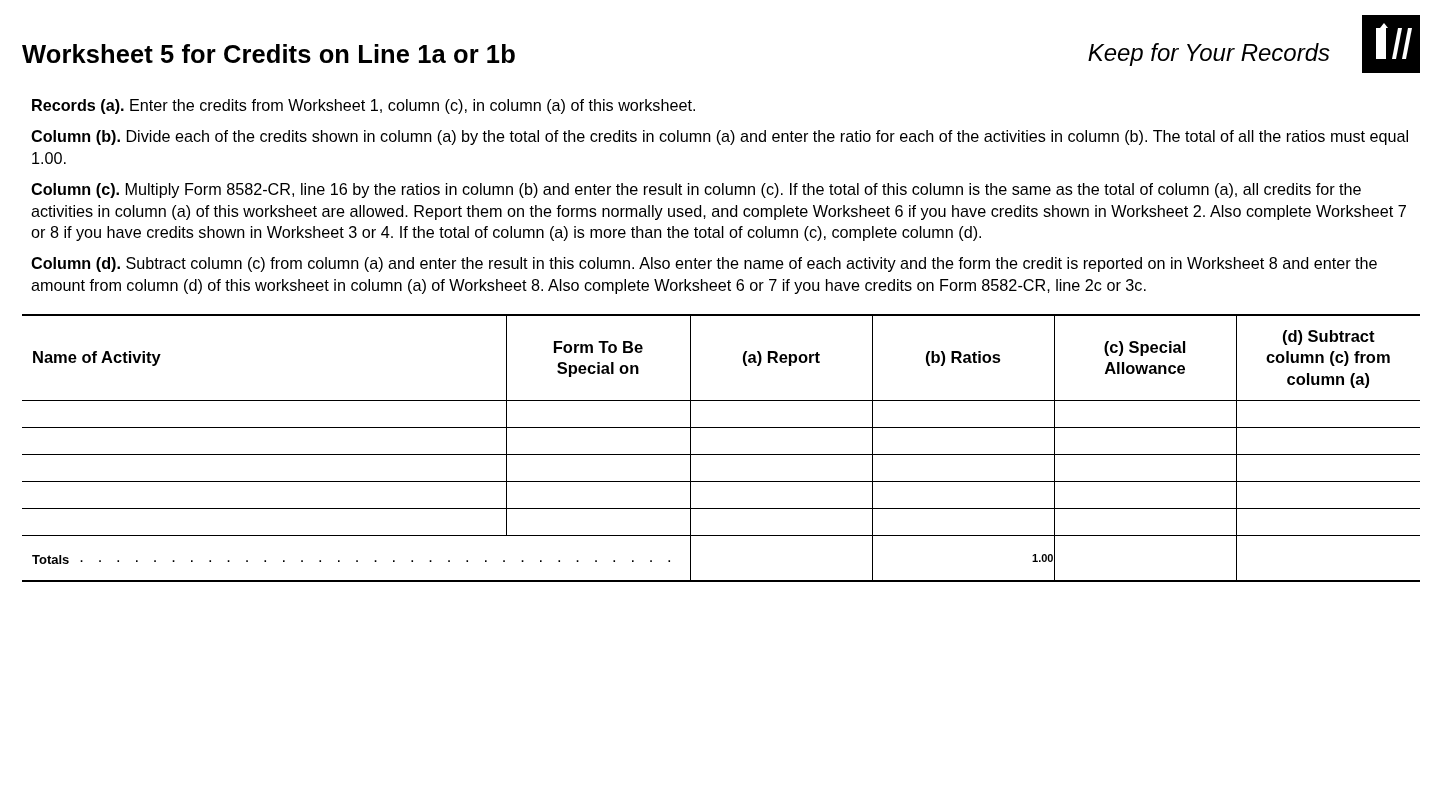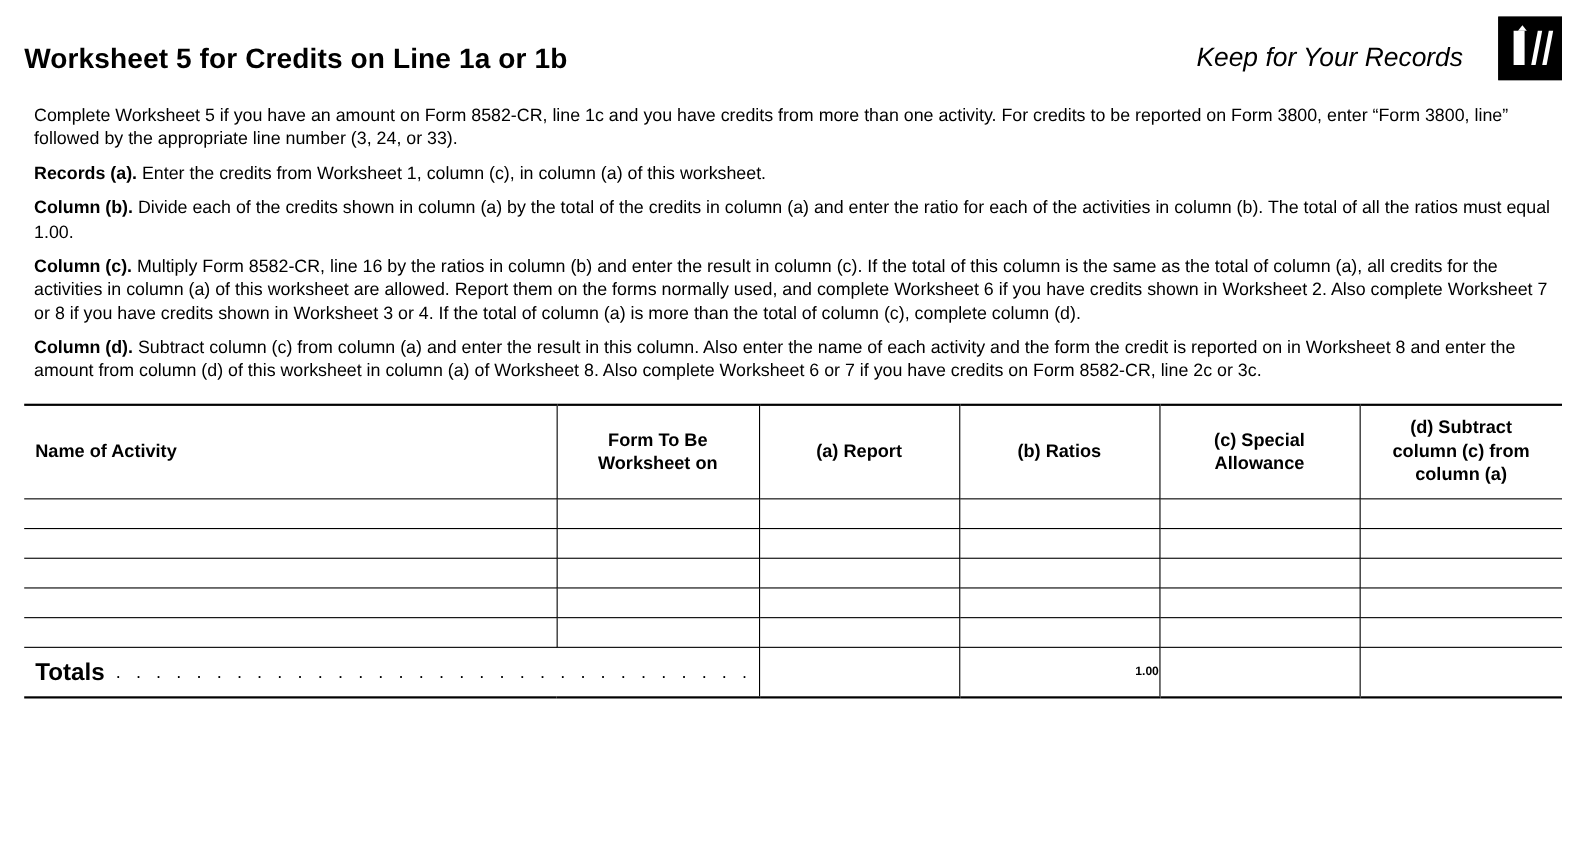--- a/index.html
+++ b/index.html
@@ -184,7 +184,6 @@
 
   <div class="instructions">
 
-    <p class="instr-p">Complete Worksheet 5 if you have an amount on Form 8582-CR, line 1c and you have credits from more than one activity. For credits to be reported on Form 3800, enter “Form 3800, line” followed by the appropriate line number (3, 24, or 33).</p>
 
     <p class="instr-p"><b>Records (a).</b><span> Enter the credits from Worksheet 1, column (c), in column (a) of this worksheet.</span></p>
 

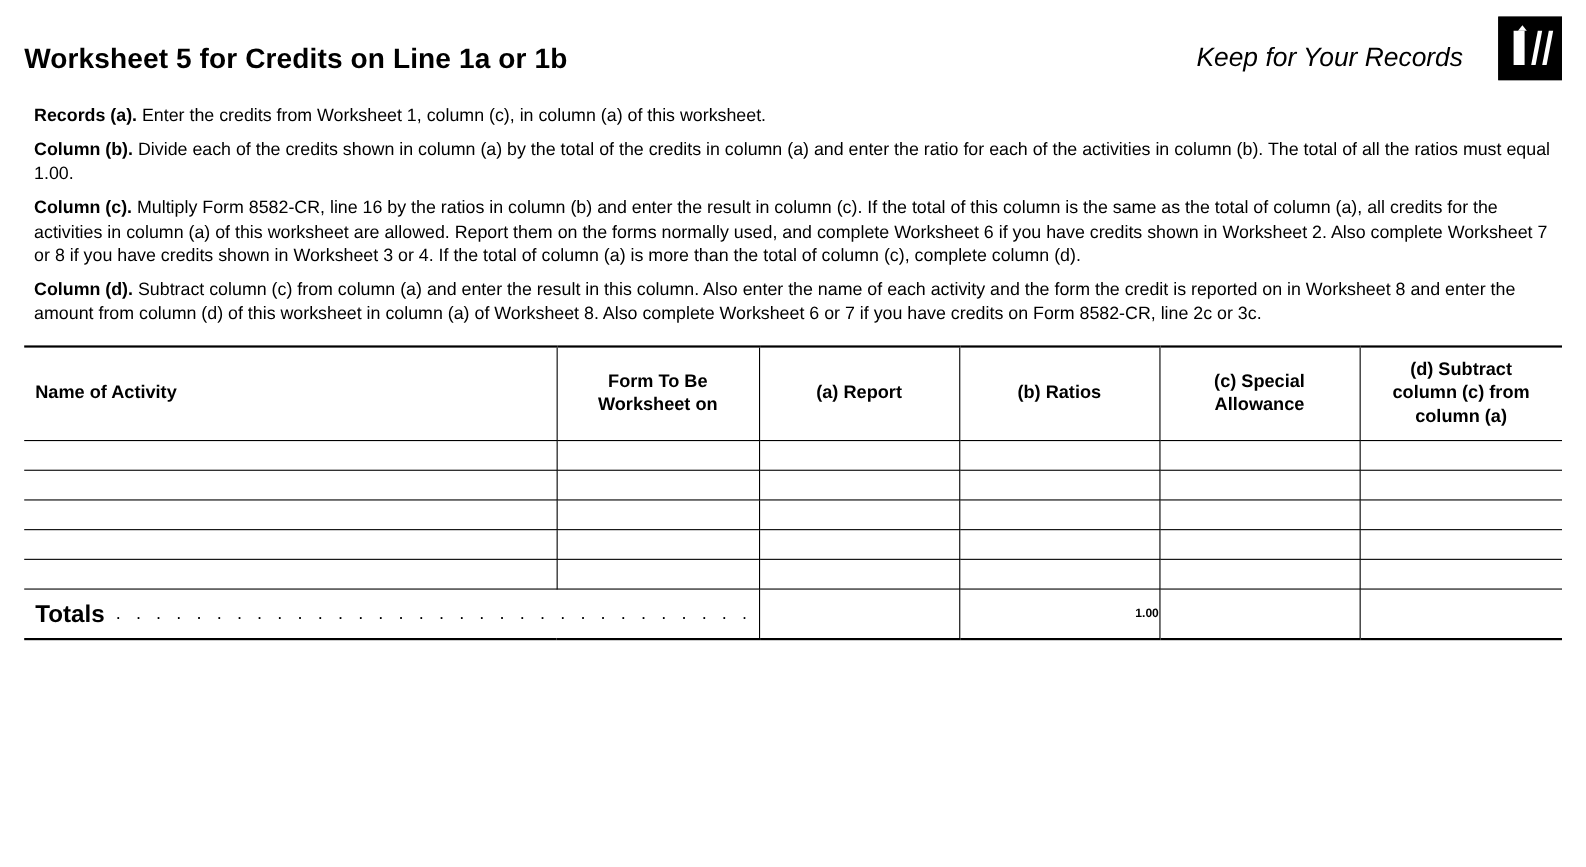--- a/index.html
+++ b/index.html
@@ -207,7 +207,7 @@
       <tr>
         <th class="name-head">Name of Activity</th>
         <th style="white-space:pre-line">Form To Be
-Worksheet on</th>
+Special on</th>
         <th>(a) Report</th>
         <th>(b) Ratios</th>
         <th style="white-space:pre-line">(c) Special

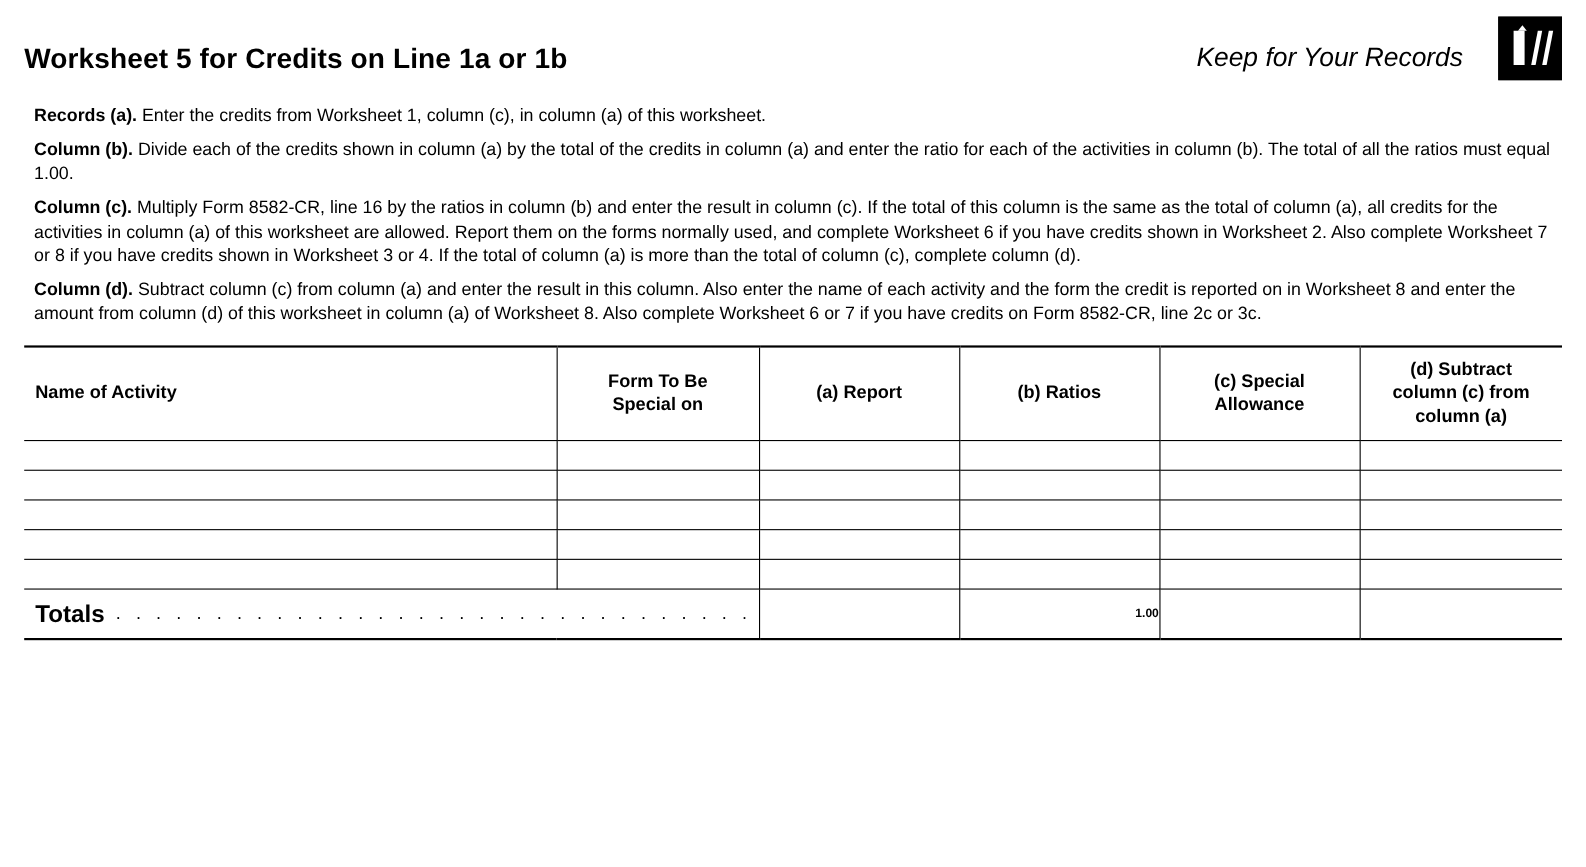--- a/index.html
+++ b/index.html
@@ -139,7 +139,7 @@
     gap: 10px;
   }
   .totals-label {
-    font-size: 22px;
+    font-size: 13px;
     font-weight: bold;
     white-space: nowrap;
   }

